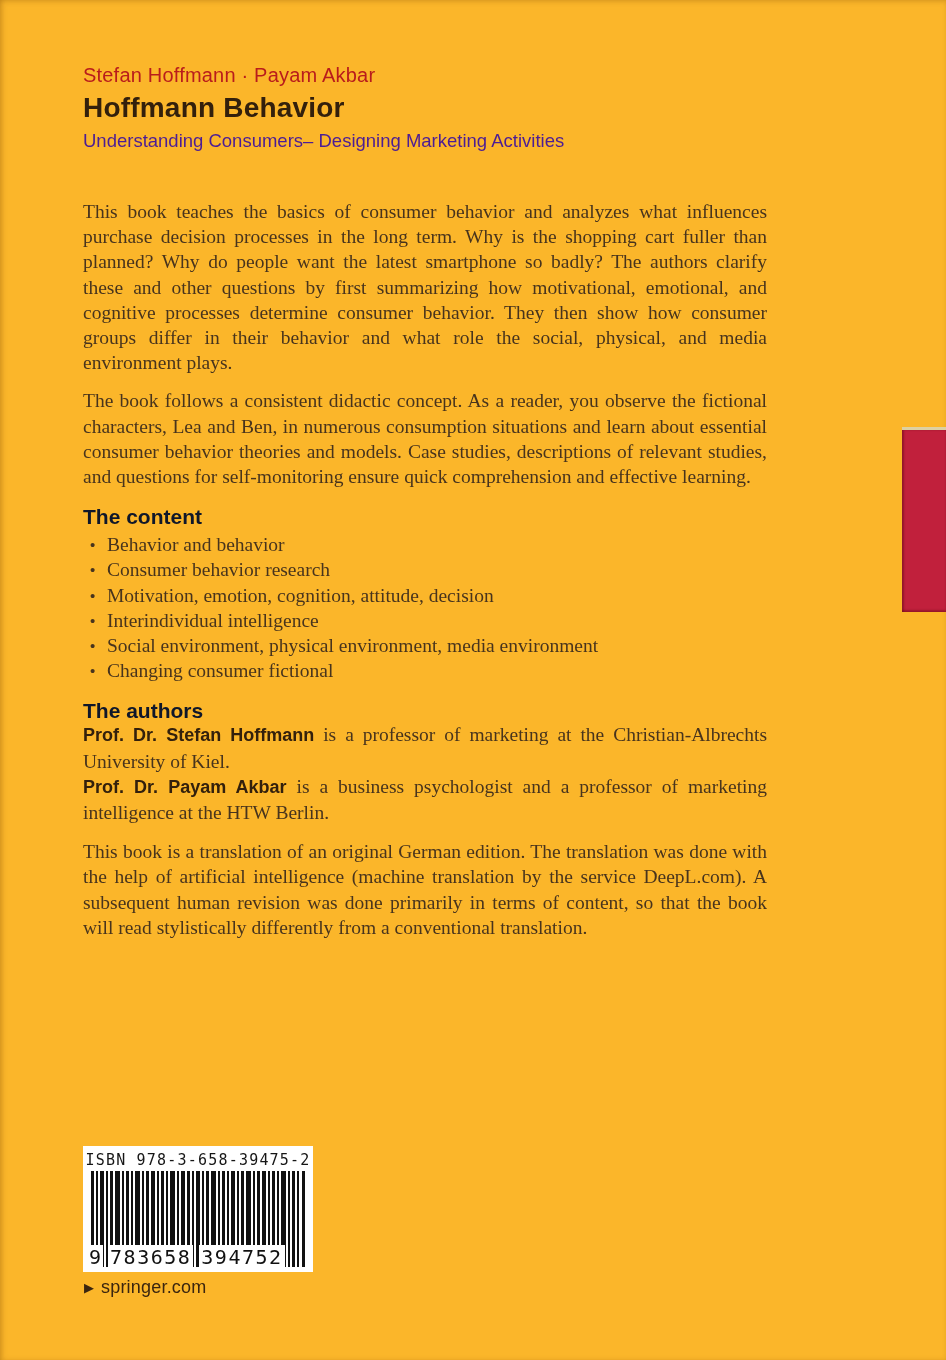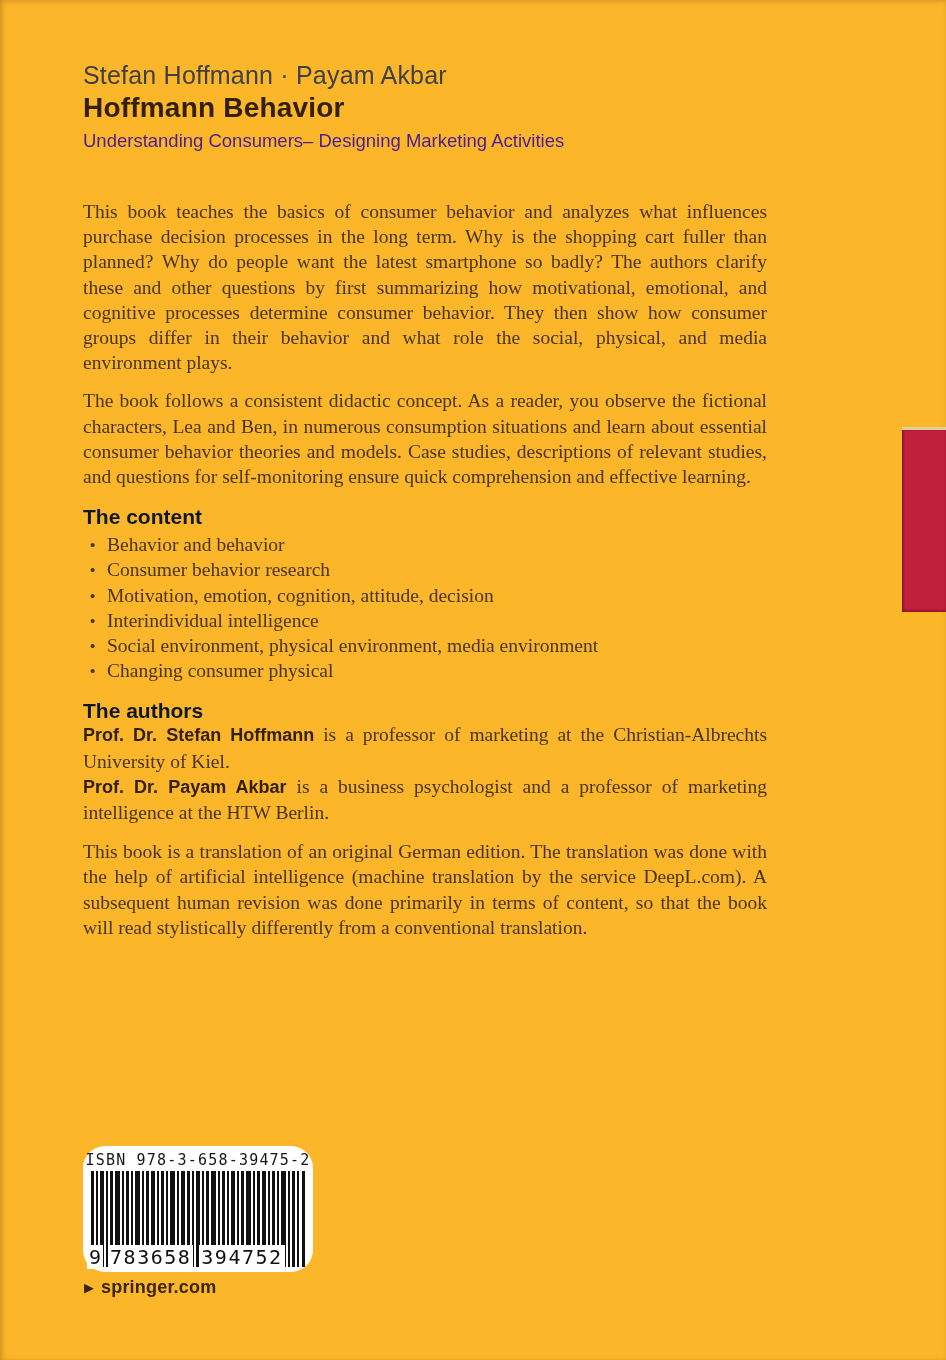--- a/index.html
+++ b/index.html
@@ -24,10 +24,10 @@
     color: #45311c;
   }
   .authors-line {
-    font-size: 25px;
+    font-size: 20px;
     line-height: 23px;
     font-weight: 400;
-    color: #404040;
+    color: #b91c1c;
     letter-spacing: .2px;
   }
   .book-title {

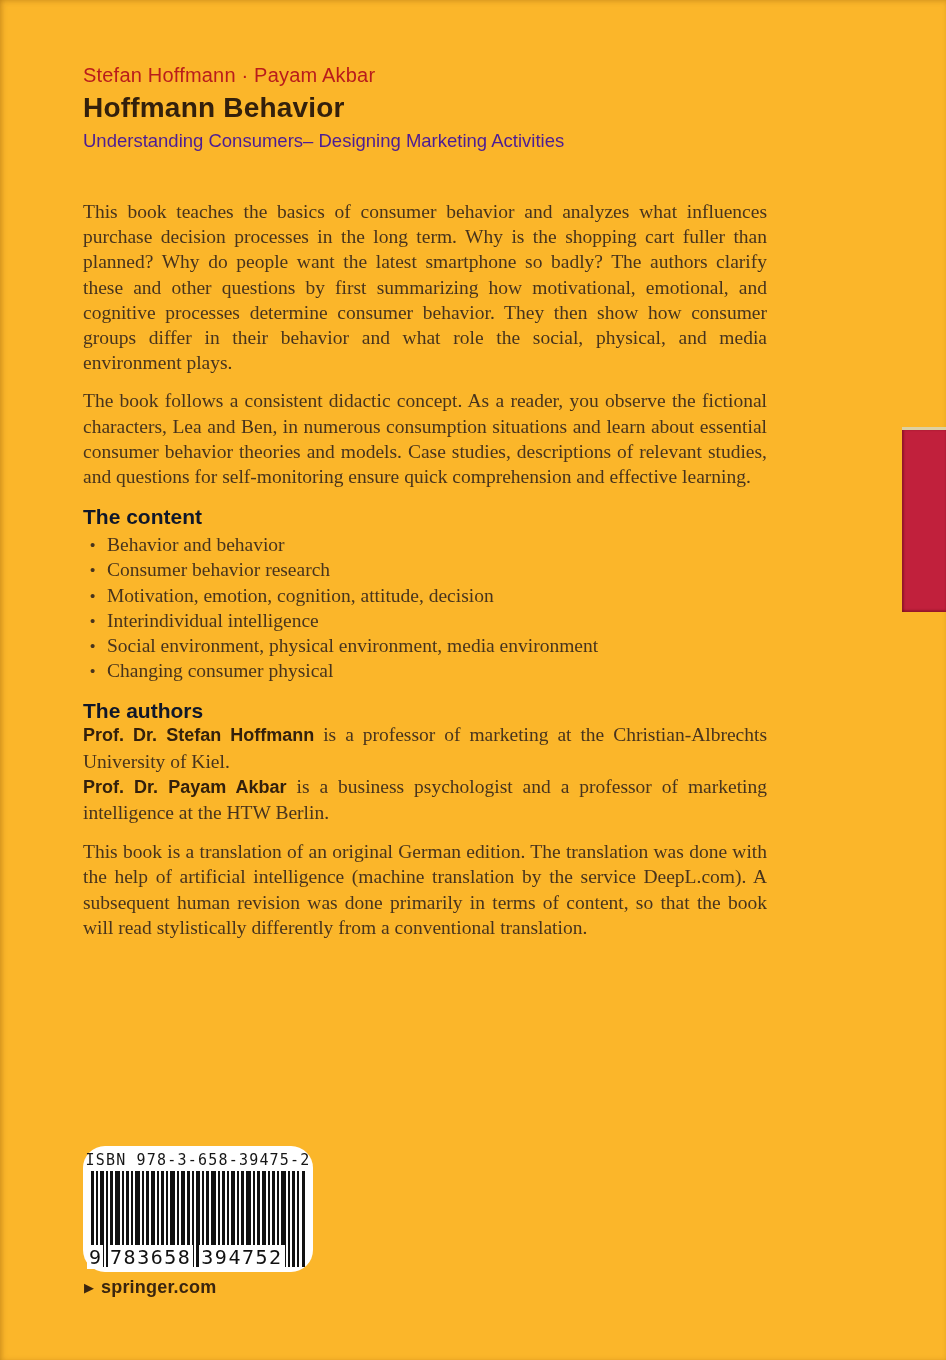--- a/index.html
+++ b/index.html
@@ -210,7 +210,7 @@
       </li>
       <li>
         <span class="bullet-dot">•</span>
-        <span>Changing consumer physical</span>
+        <span>Changing consumer fictional</span>
       </li>
     </ul>
 

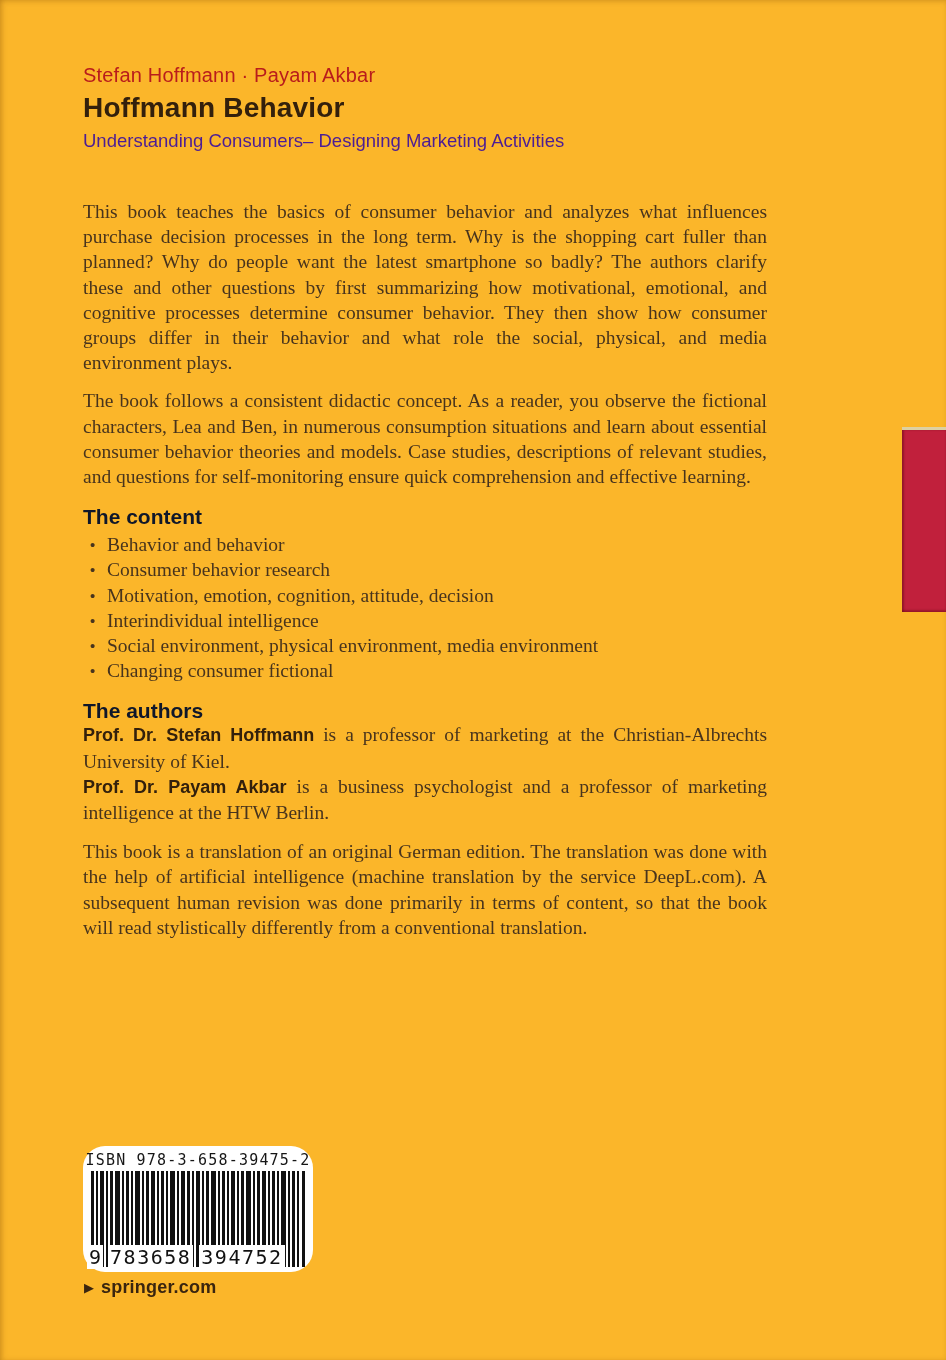--- a/index.html
+++ b/index.html
@@ -98,7 +98,6 @@
     height: 126px;
     background: #ffffff;
     padding-top: 5px;
-    border-radius: 22px;
   }
   .isbn-label {
     font-family: "DejaVu Sans Mono", "Liberation Mono", monospace;

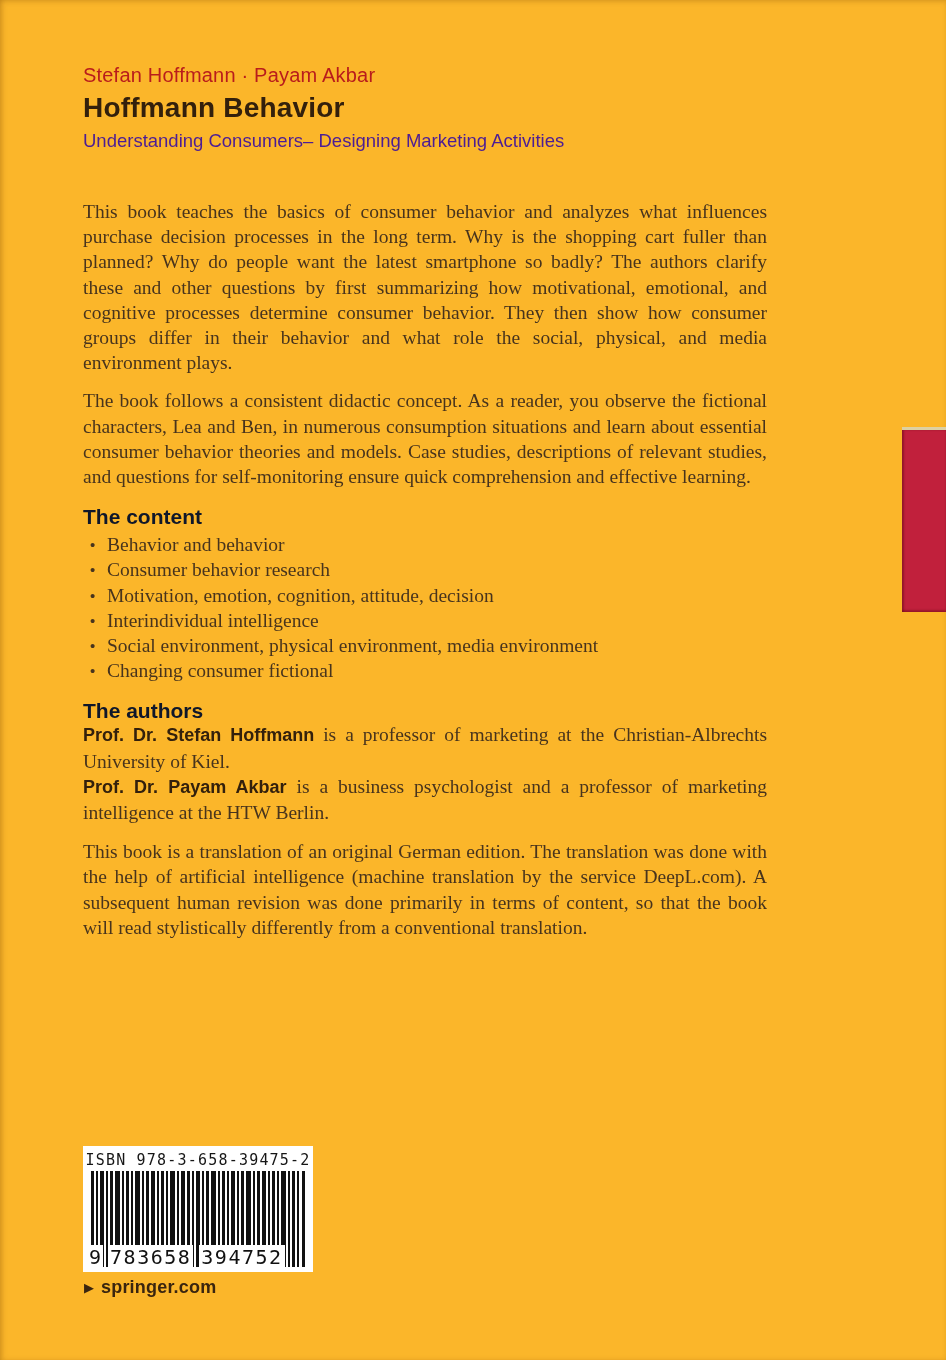--- a/index.html
+++ b/index.html
@@ -152,7 +152,7 @@
   }
   .publisher-url {
     font-size: 18px;
-    font-weight: 700;
+    font-weight: 400;
     letter-spacing: .2px;
     text-align: center;
   }

